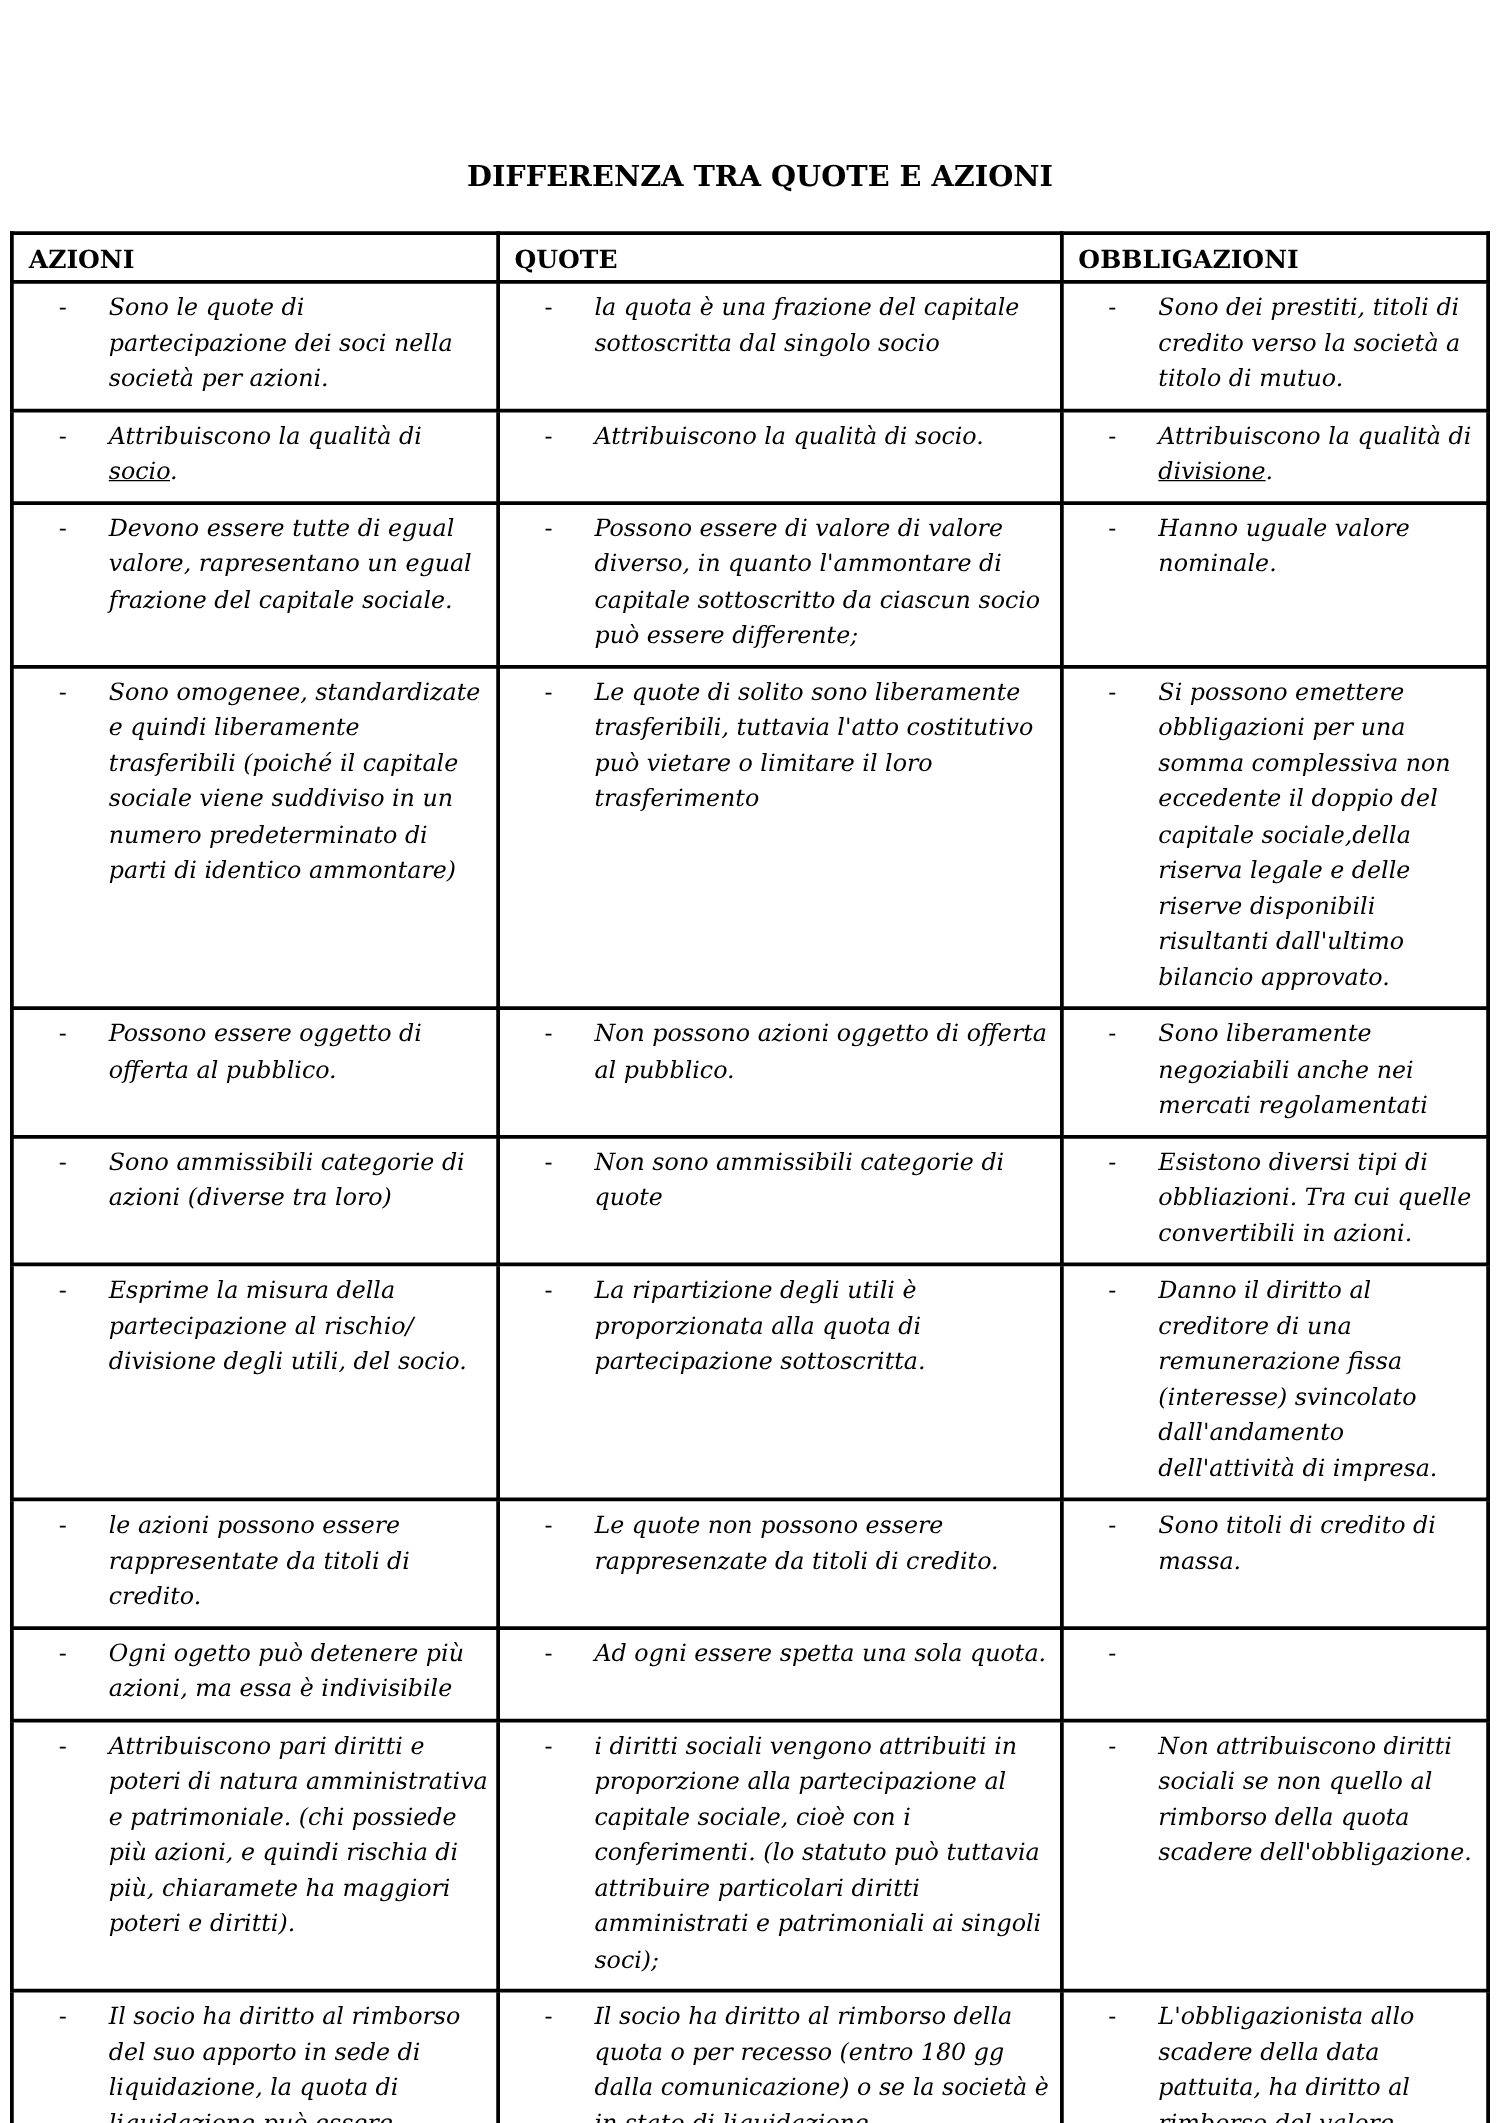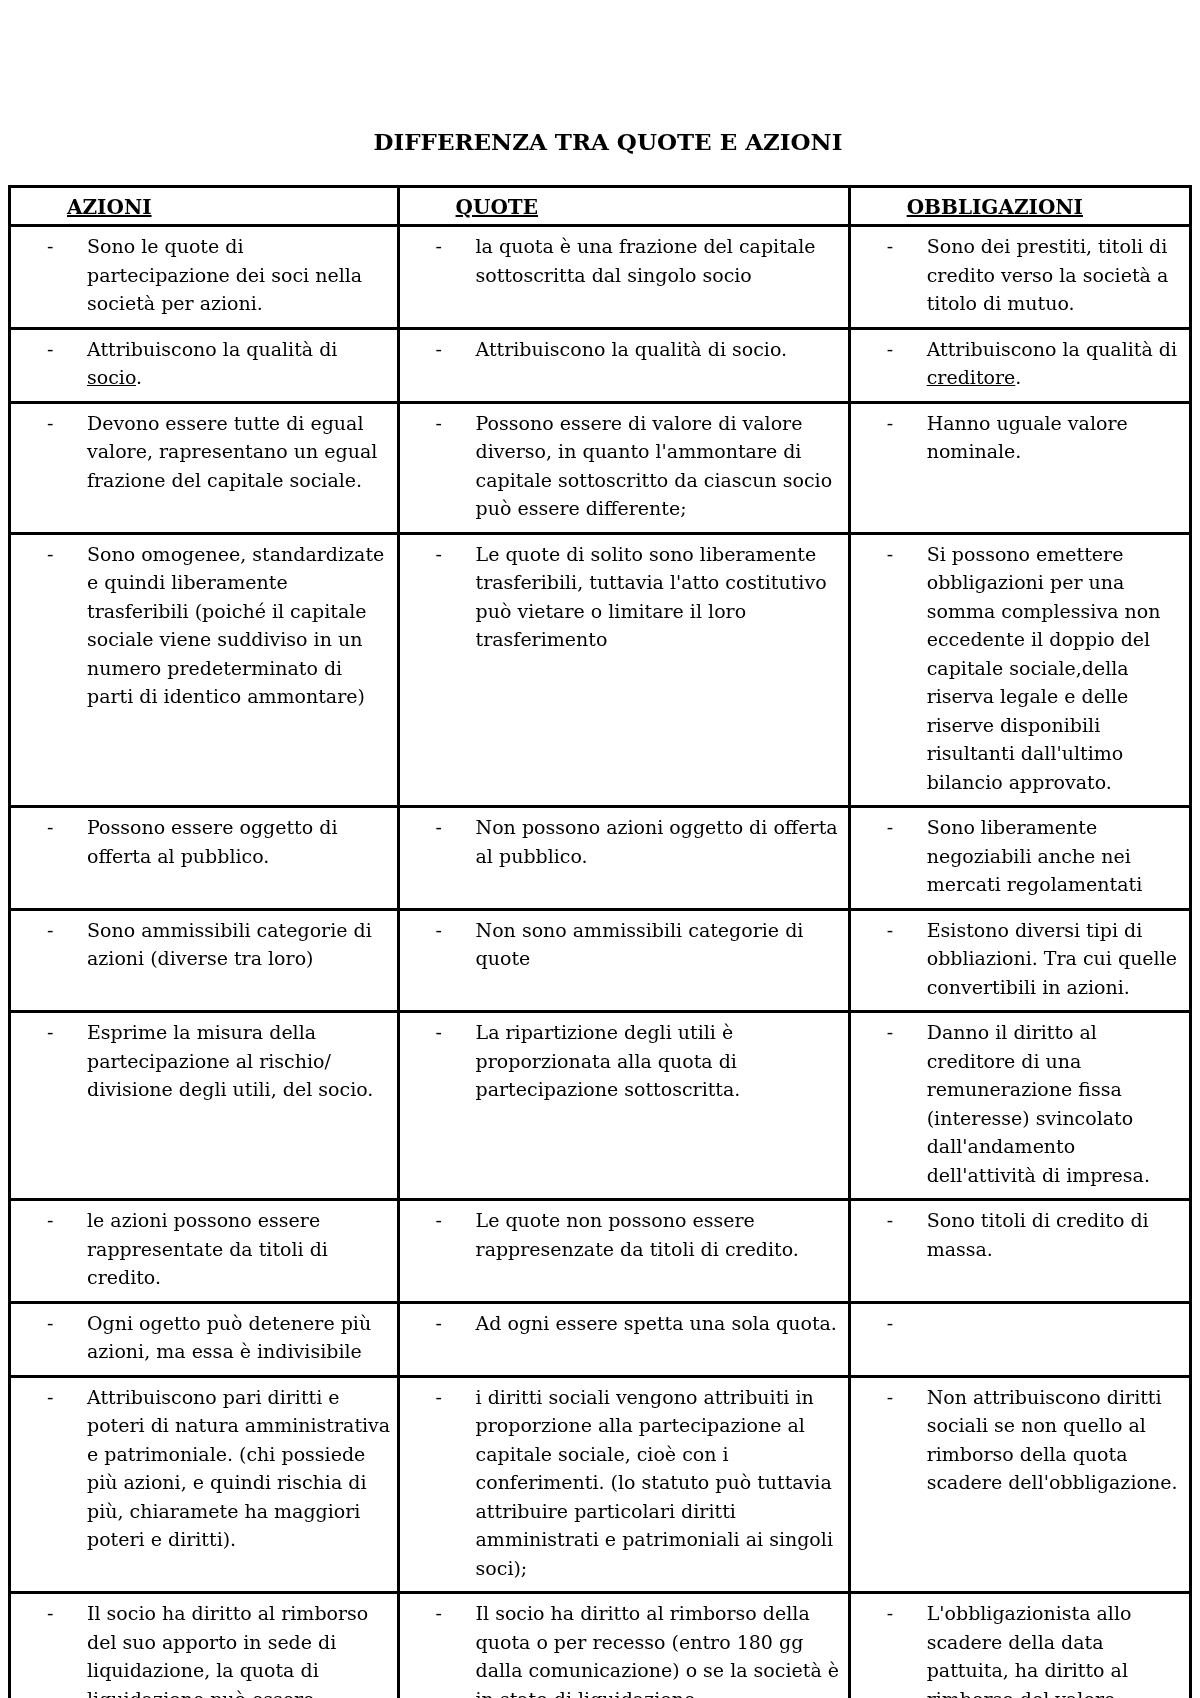--- a/index.html
+++ b/index.html
@@ -43,9 +43,7 @@
     padding: 7px 6px 5px 12px;
   }
   th .hd {
-    text-decoration: underline;
     padding-right: 10px;
-    margin-left: 44px;
   }
   td {
     font-size: 19px;

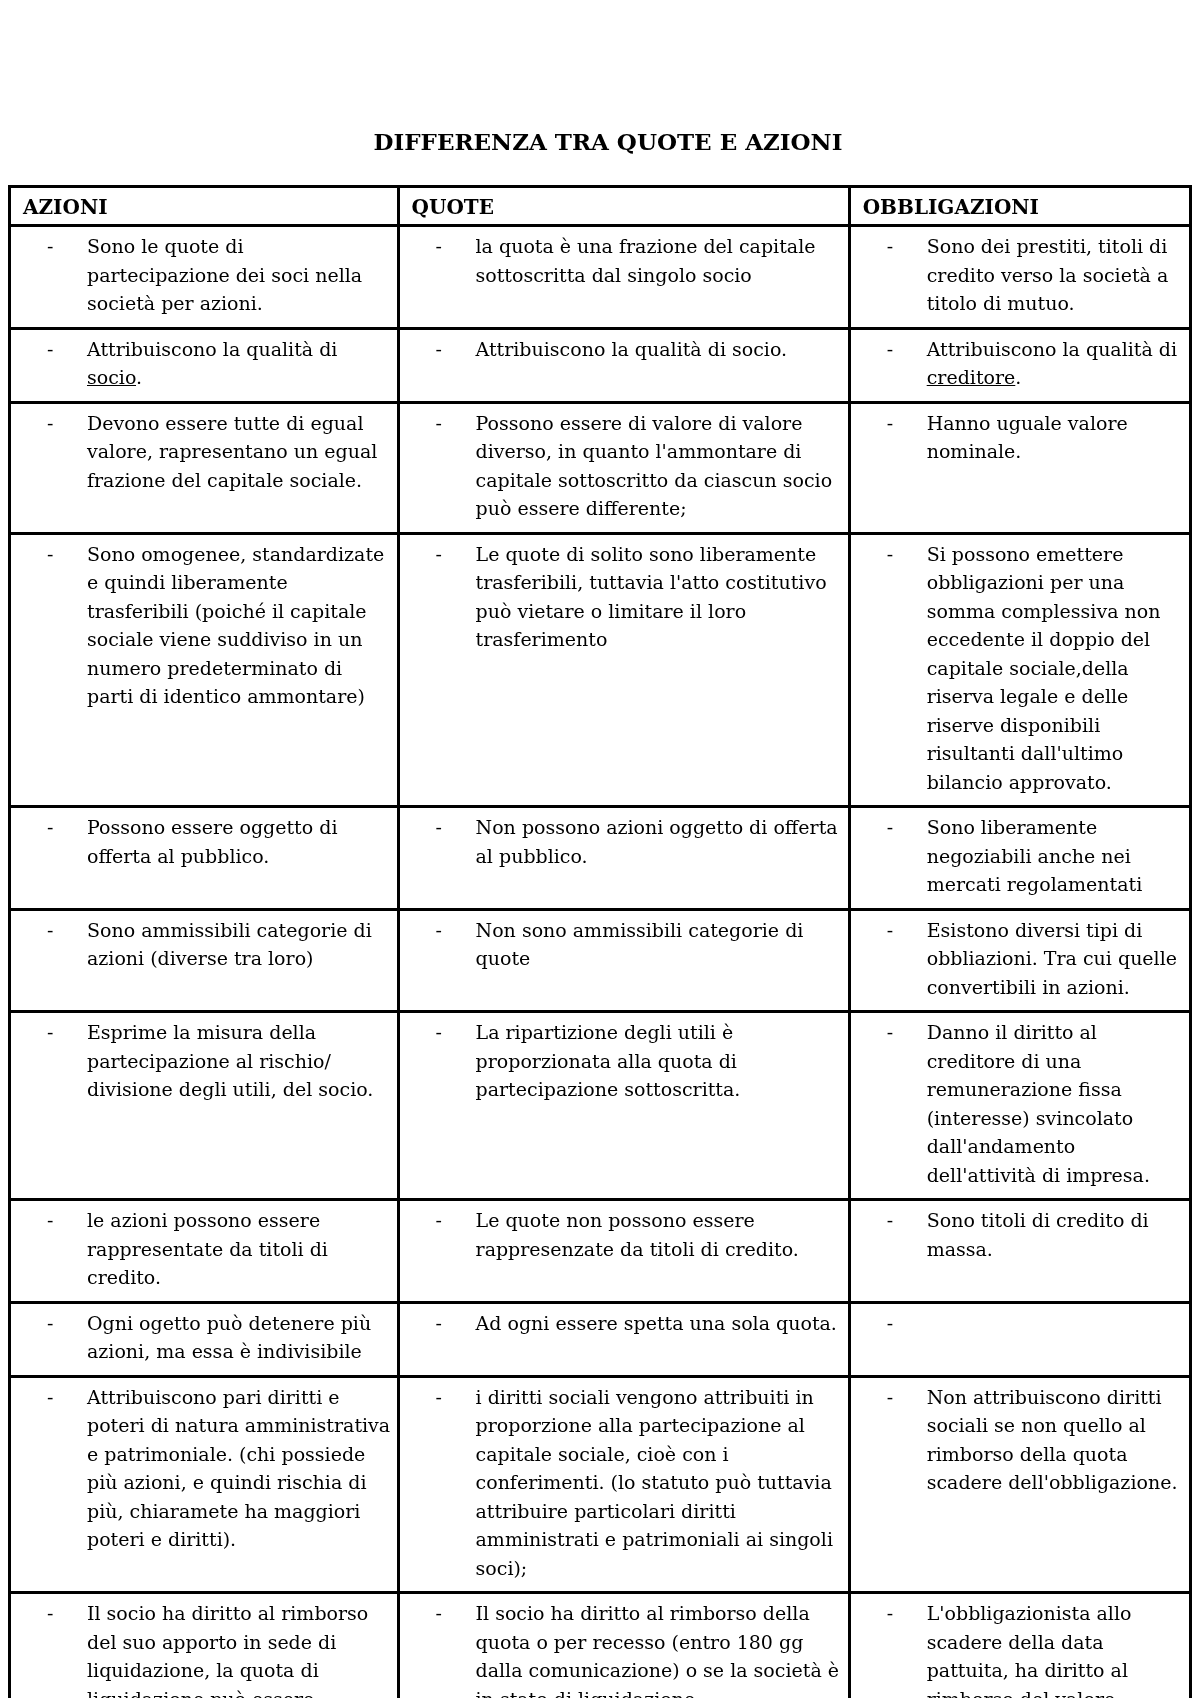--- a/index.html
+++ b/index.html
@@ -56,7 +56,7 @@
     box-sizing: border-box;
     padding-left: 36px;
   }
-  .txt { flex: 1 1 auto; padding-right: 2px; }
+  .txt { flex: 1 1 auto; padding-right: 2px; font-style: italic; }
   .u { text-decoration: underline; }
 </style>
 </head>

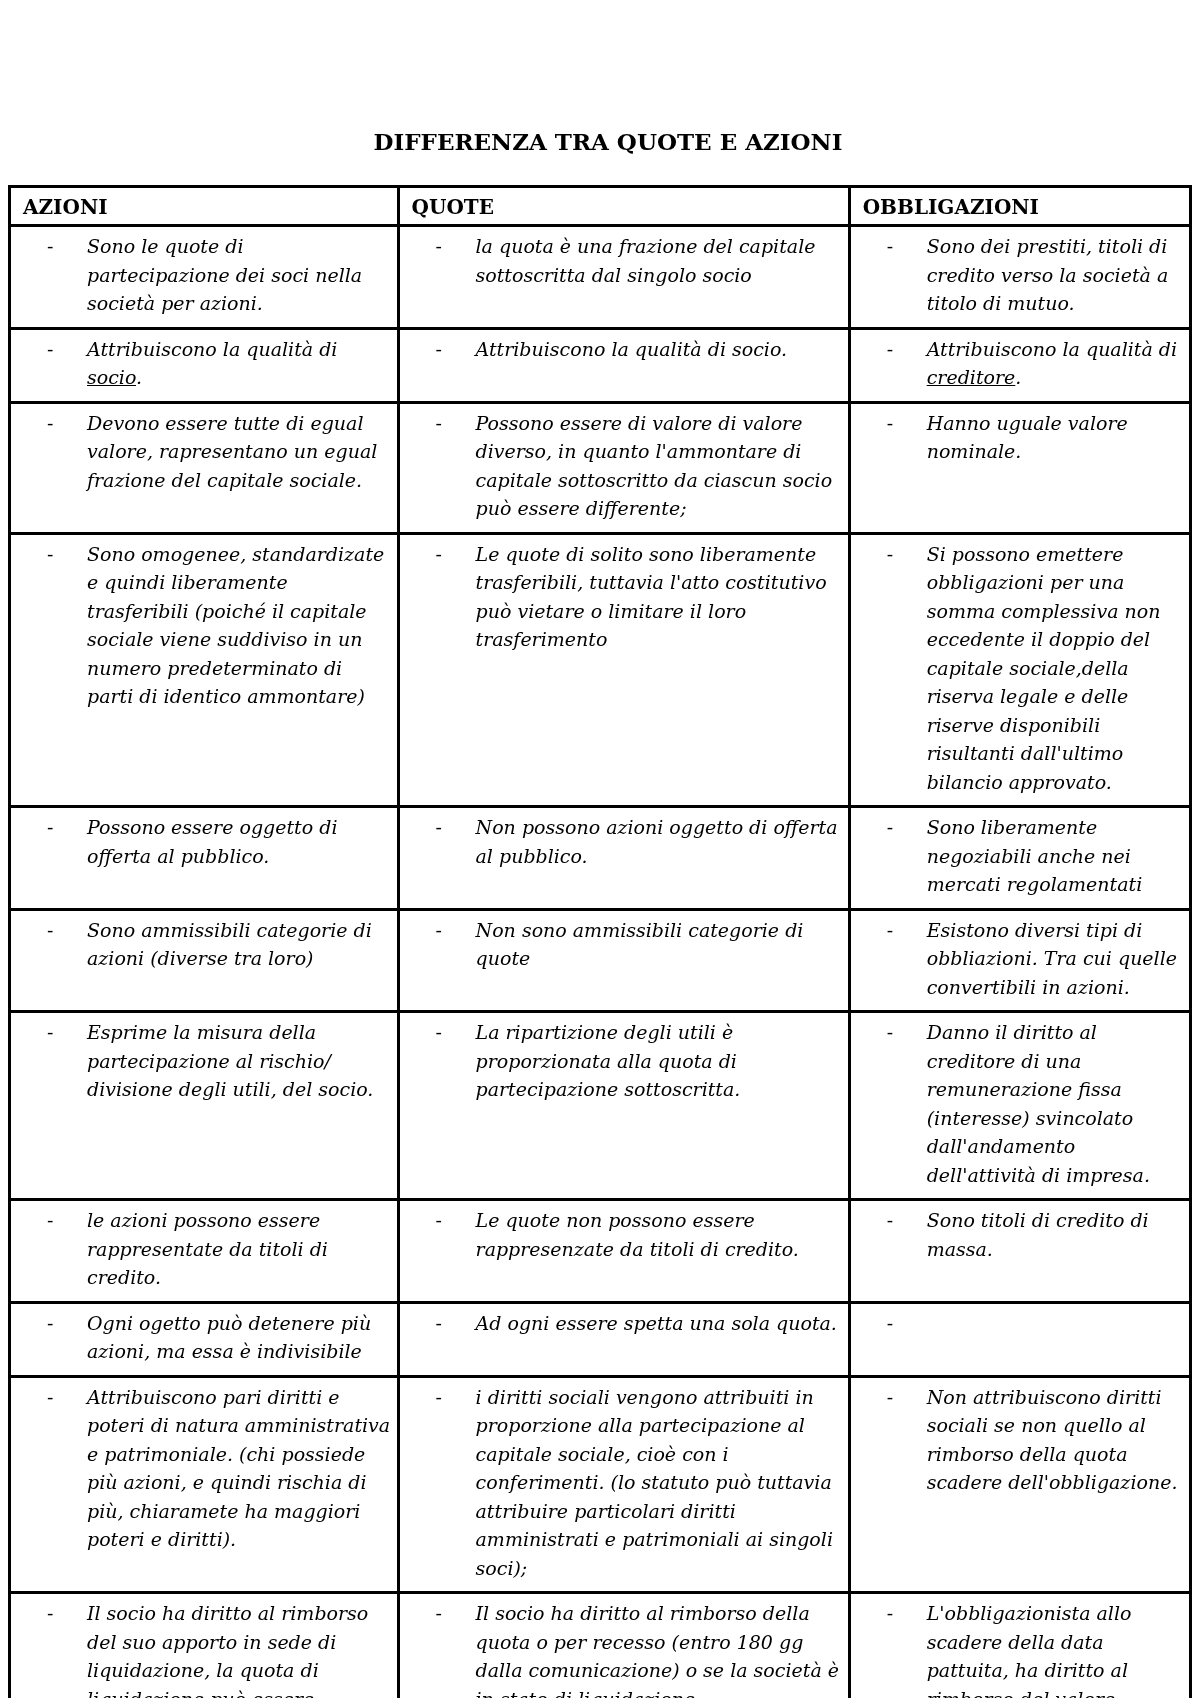--- a/index.html
+++ b/index.html
@@ -116,7 +116,7 @@
         <td>
             <div class="it">
               <span class="b">-</span>
-              <span class="txt"><span>Attribuiscono la qualità di </span><span class="u">creditore</span><span>.</span></span>
+              <span class="txt"><span>Attribuiscono la qualità di </span><span class="u">divisione</span><span>.</span></span>
             </div>
           </td>
       </tr>

